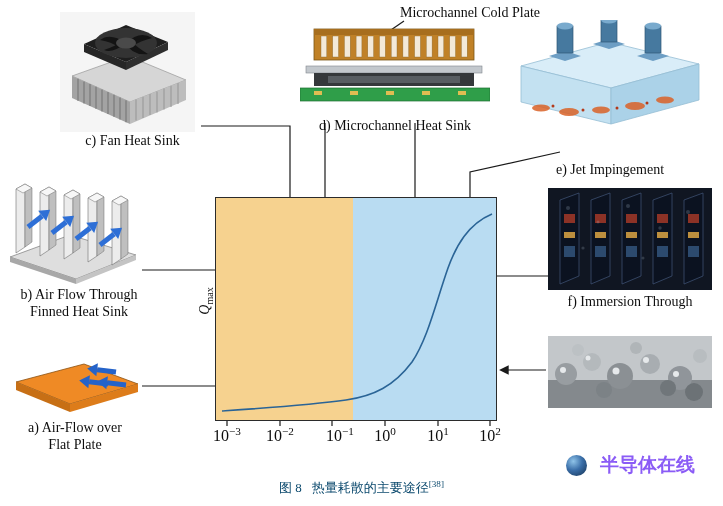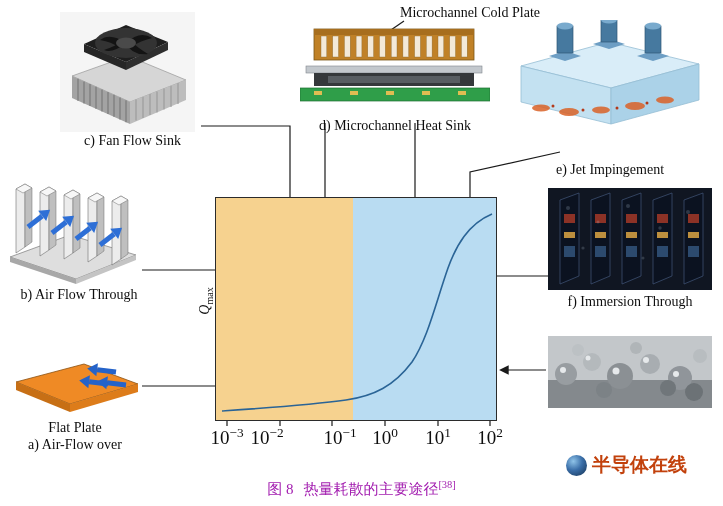--- a/index.html
+++ b/index.html
@@ -74,7 +74,7 @@
       <ellipse cx="66" cy="31" rx="10" ry="5.5" fill="#4a4a4a"></ellipse>
     </g>
   </svg>
-  <div class="lbl" style="left:60px; top:133px; width:145px;">c) Fan Flow Sink</div>
+  <div class="lbl" style="left:60px; top:133px; width:145px;">c) Fan Heat Sink</div>
 
   <svg class="illus" style="left:300px; top:26px;" width="190" height="80" viewBox="0 0 190 80">
     <g>

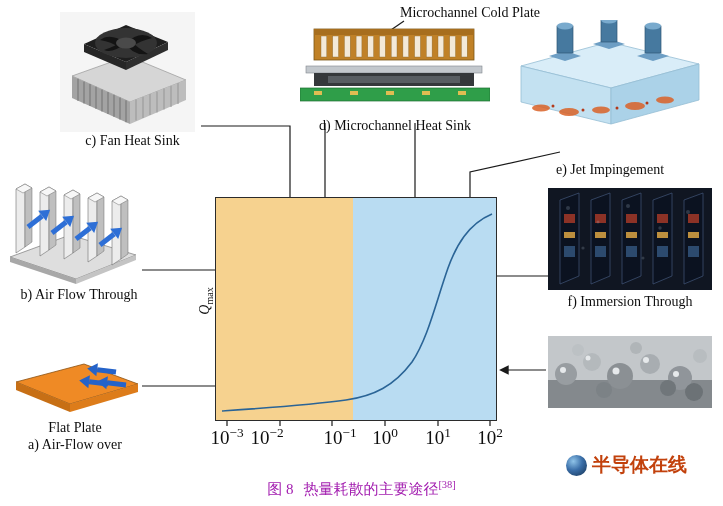--- a/index.html
+++ b/index.html
@@ -195,6 +195,7 @@
   </svg>
   <div class="lbl" style="left:0px; top:287px; width:150px;padding-left:8px;">
     <div>b) Air Flow Through</div>
+    <div>Finned Heat Sink</div>
   </div>
 
   <svg class="illus" style="left:12px; top:338px;" width="130" height="80" viewBox="0 0 130 80">

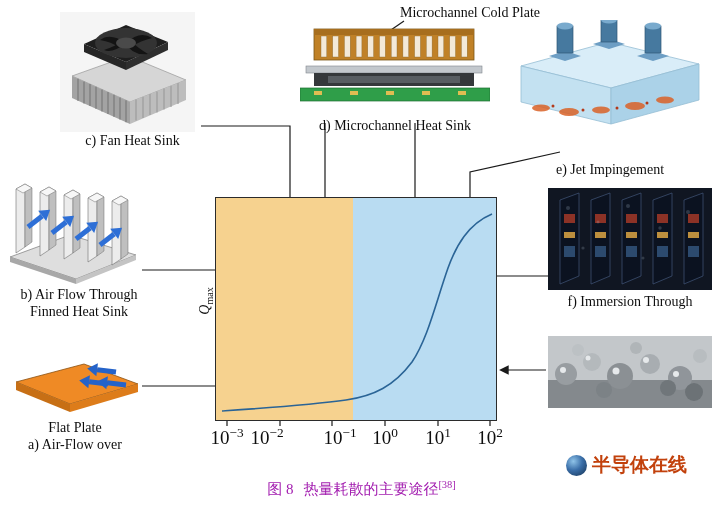--- a/index.html
+++ b/index.html
@@ -220,8 +220,8 @@
     </g>
   </svg>
   <div class="lbl" style="left:0px; top:420px; width:150px;">
+    <div>a) Air-Flow over</div>
     <div>Flat Plate</div>
-    <div>a) Air-Flow over</div>
   </div>
 
   <svg class="illus" style="left:548px; top:188px;" width="164" height="102" viewBox="0 0 164 102">

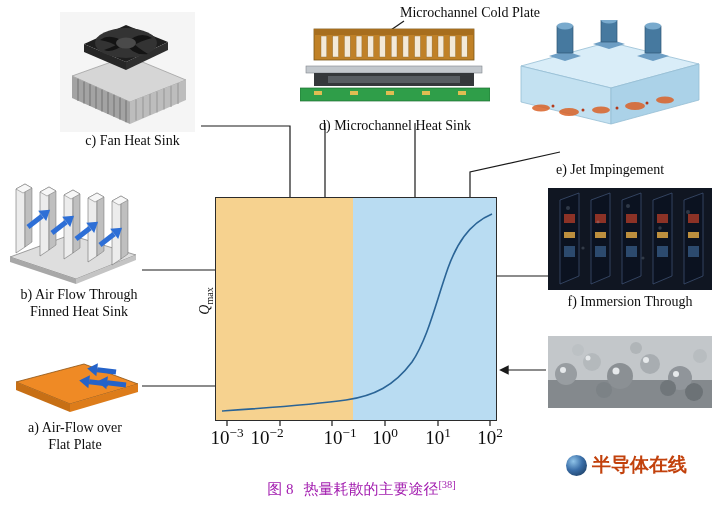--- a/index.html
+++ b/index.html
@@ -15,7 +15,7 @@
   .region-low { left:0; width:137px; }
   .region-high { left:137px; right:0; }
   .curve-svg { position:absolute; left:0; top:0; }
-  .tick { position:absolute; width:50px; text-align:center; font-size:19px; color:#0d0d0d; top:425px; }
+  .tick { position:absolute; width:50px; text-align:center; font-size:16px; color:#0d0d0d; top:425px; }
   sup { font-size:0.7em; }
   sub { font-size:0.72em; }
   .xlab { position:absolute; top:447px; left:257px; width:200px; text-align:center; font-size:13.5px; }

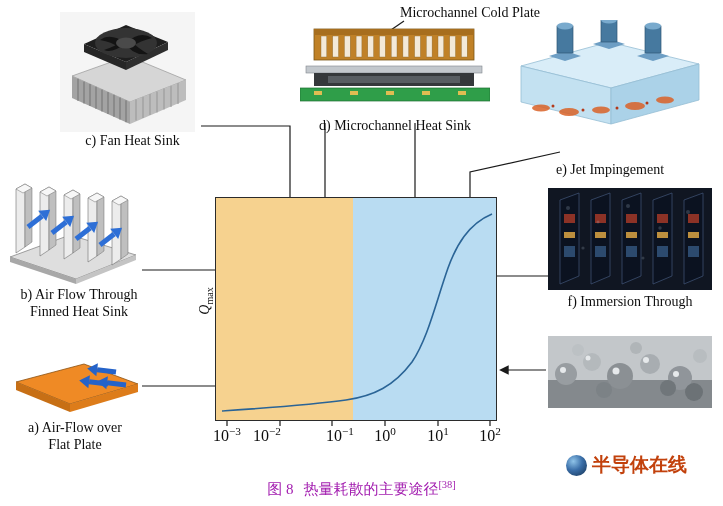--- a/index.html
+++ b/index.html
@@ -304,7 +304,7 @@
   <div class="ylab"><i>Q</i><sub>max</sub></div>
 
   <div class="tick" style="left:202px"><span>10</span><sup>−3</sup></div>
-  <div class="tick" style="left:242px"><span>10</span><sup>−2</sup></div>
+  <div class="tick" style="left:255px"><span>10</span><sup>−2</sup></div>
   <div class="tick" style="left:315px"><span>10</span><sup>−1</sup></div>
   <div class="tick" style="left:360px"><span>10</span><sup>0</sup></div>
   <div class="tick" style="left:413px"><span>10</span><sup>1</sup></div>

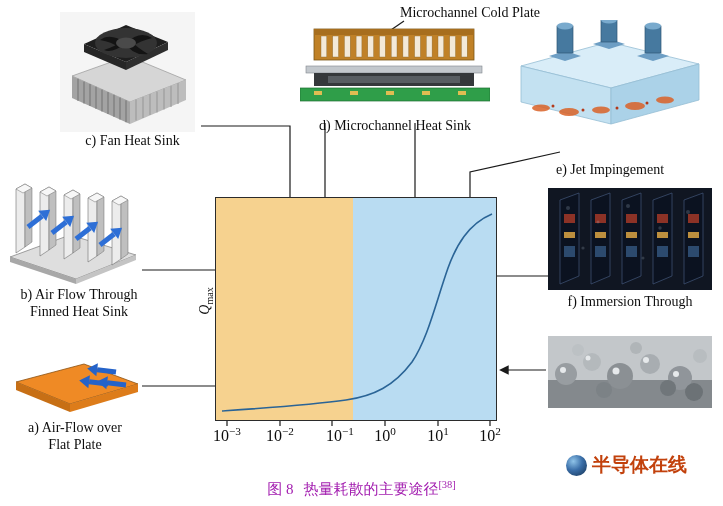--- a/index.html
+++ b/index.html
@@ -26,7 +26,7 @@
   .watermark { position:absolute; left:566px; top:452px; display:flex; align-items:center; gap:5px; }
   .wm-logo { width:21px; height:21px; border-radius:50%; display:inline-block;
              background:radial-gradient(circle at 35% 30%, #8fc3e8 0%, #3a6ea8 45%, #14304f 100%); }
-  .wm-text { font-size:19px; font-weight:bold; color:#c2410c; text-shadow:1px 1px 1px #fff; }
+  .wm-text { font-size:19px; font-weight:bold; color:#8b5cf6; text-shadow:1px 1px 1px #fff;margin-left:8px; }
 </style>
 </head>
 <body>

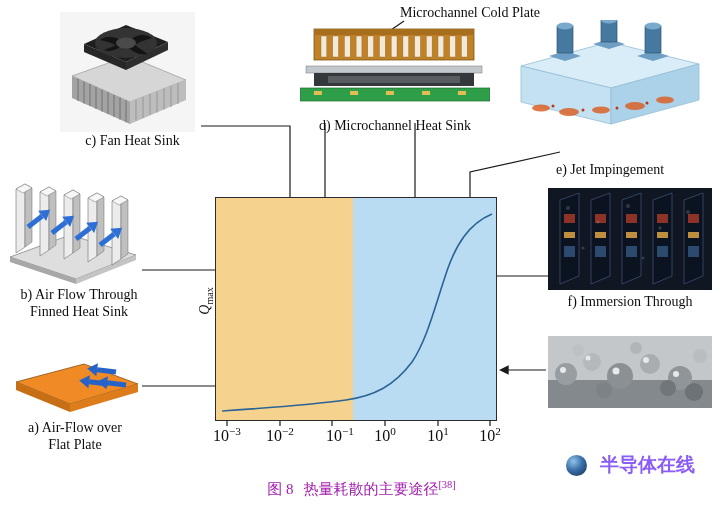--- a/index.html
+++ b/index.html
@@ -21,7 +21,7 @@
   .xlab { position:absolute; top:447px; left:257px; width:200px; text-align:center; font-size:13.5px; }
   .ylab { position:absolute; left:184px; top:292px; width:44px; text-align:center; font-size:14px;
           transform:rotate(-90deg); transform-origin:center; }
-  .caption { position:absolute; top:479px; left:0; width:723px; text-align:center; font-size:15px; color:#a21caf; }
+  .caption { position:absolute; top:479px; left:0; width:723px; text-align:center; font-size:13px; color:#0c4a6e; }
   .cap-title { margin-left:10px; }
   .watermark { position:absolute; left:566px; top:452px; display:flex; align-items:center; gap:5px; }
   .wm-logo { width:21px; height:21px; border-radius:50%; display:inline-block;

